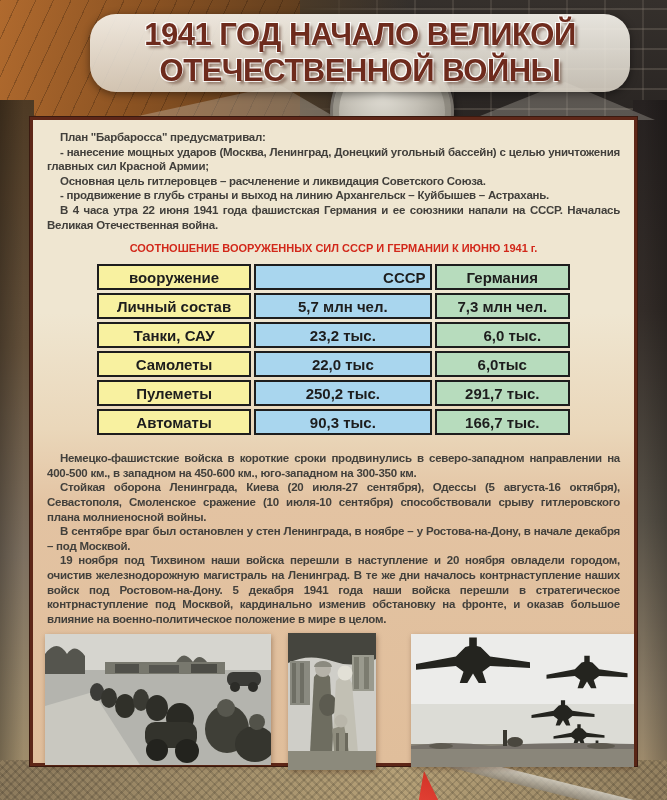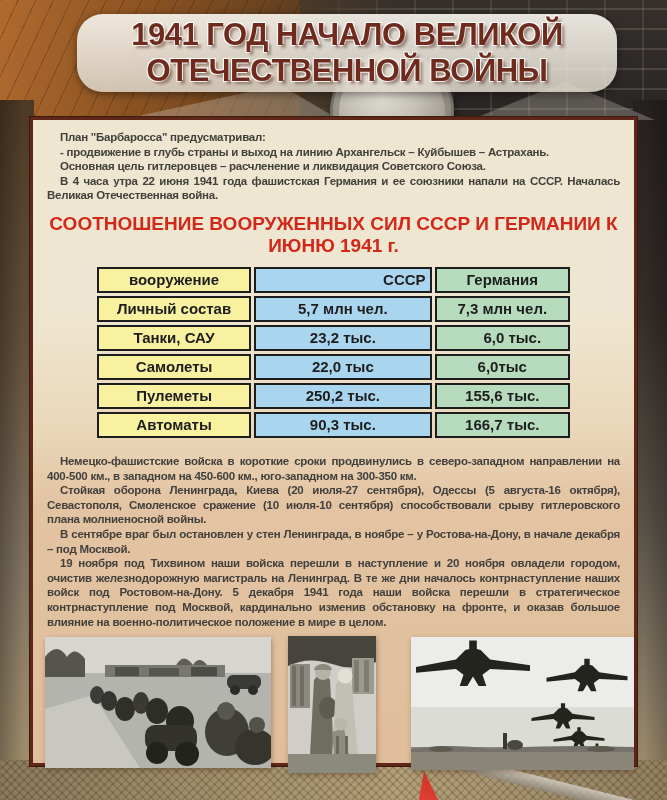--- a/index.html
+++ b/index.html
@@ -62,7 +62,7 @@
   }
   
   .title-banner{
-    position:absolute;left:77px;top:14px;width:540px;height:78px;border-radius:26px;
+    position:absolute;left:90px;top:14px;width:540px;height:78px;border-radius:26px;
     background:linear-gradient(180deg, rgba(246,243,236,.92), rgba(221,214,201,.85));
     box-shadow:0 2px 8px rgba(0,0,0,.45);
     display:flex;flex-direction:column;align-items:center;justify-content:center;

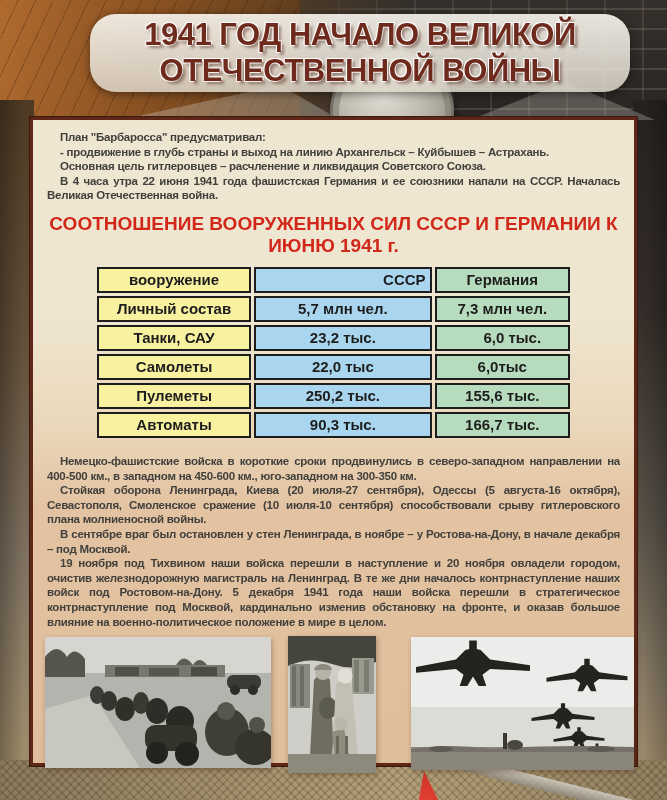--- a/index.html
+++ b/index.html
@@ -136,6 +136,7 @@
 
     <div class="text-block">
         <p class="para">План "Барбаросса" предусматривал:</p>
+        <p class="para">- нанесение мощных ударов (Москва, Ленинград, Донецкий угольный бассейн) с целью уничтожения главных сил Красной Армии;</p>
         <p class="para">- продвижение в глубь страны и выход на линию Архангельск – Куйбышев – Астрахань.</p>
         <p class="para">Основная цель гитлеровцев – расчленение и ликвидация Советского Союза.</p>
         <p class="para">В 4 часа утра 22 июня 1941 года фашистская Германия и ее союзники напали на СССР. Началась Великая Отечественная война.</p>

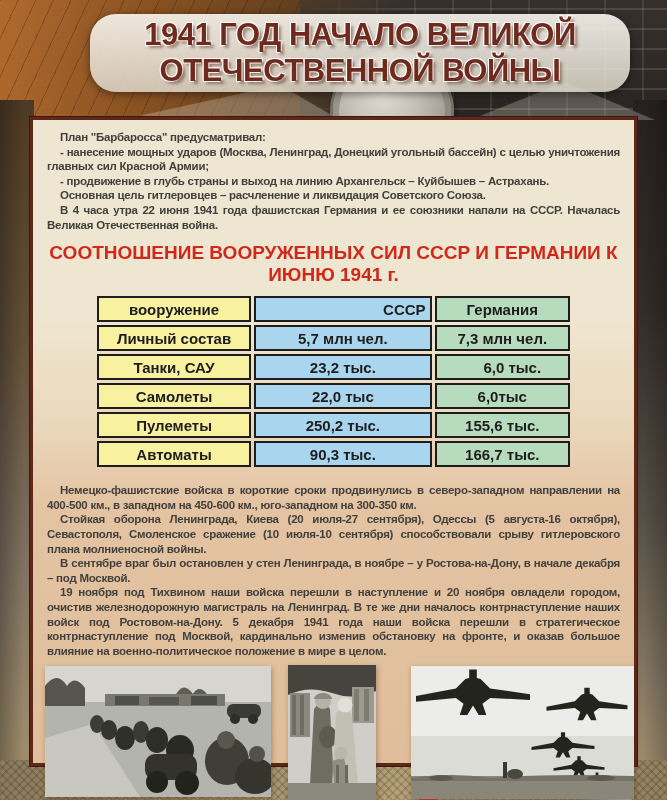--- a/index.html
+++ b/index.html
@@ -137,8 +137,8 @@
     <div class="text-block">
         <p class="para">План "Барбаросса" предусматривал:</p>
         <p class="para">- нанесение мощных ударов (Москва, Ленинград, Донецкий угольный бассейн) с целью уничтожения главных сил Красной Армии;</p>
+        <p class="para">Основная цель гитлеровцев – расчленение и ликвидация Советского Союза.</p>
         <p class="para">- продвижение в глубь страны и выход на линию Архангельск – Куйбышев – Астрахань.</p>
-        <p class="para">Основная цель гитлеровцев – расчленение и ликвидация Советского Союза.</p>
         <p class="para">В 4 часа утра 22 июня 1941 года фашистская Германия и ее союзники напали на СССР. Началась Великая Отечественная война.</p>
       </div>
 

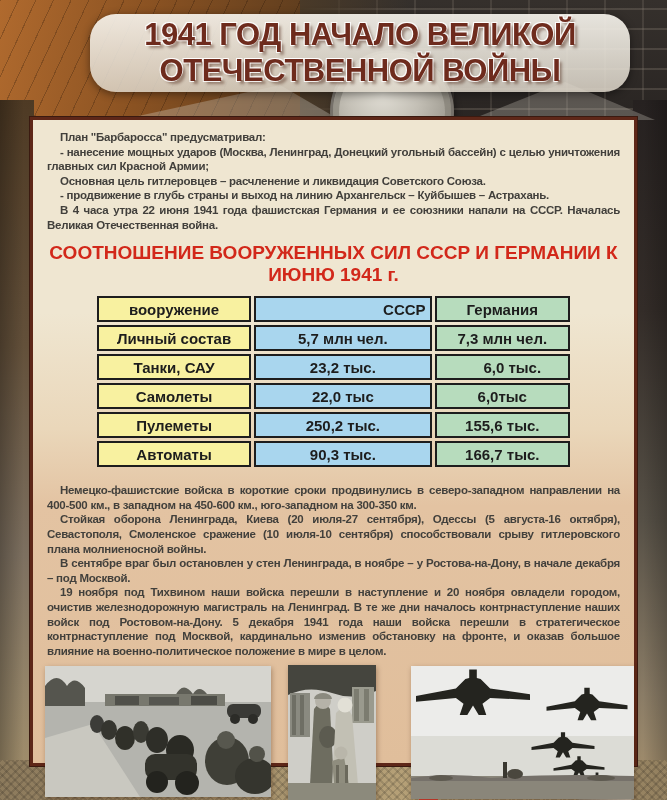--- a/index.html
+++ b/index.html
@@ -88,7 +88,7 @@
   }
   .cmp-heading{
     margin:10px 0 7px 0;text-align:center;
-    font-size:19px;font-weight:bold;letter-spacing:0;
+    font-size:11px;font-weight:bold;letter-spacing:0;
   }
   table.cmp{
     margin:0 auto;border-collapse:separate;border-spacing:3px;width:479px;

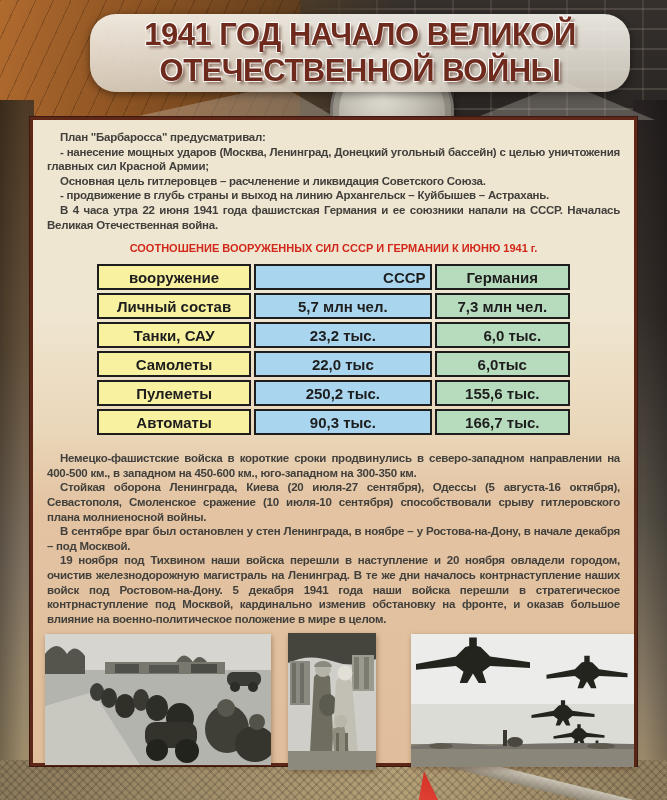--- a/index.html
+++ b/index.html
@@ -171,7 +171,7 @@
           <tr>
             <td style="background: rgb(248, 241, 160); border-color: rgb(29, 29, 29);">Пулеметы</td>
             <td style="background: rgb(169, 214, 238); border-color: rgb(29, 29, 29);">250,2 тыс.</td>
-            <td style="background: rgb(183, 220, 189); border-color: rgb(29, 29, 29);">155,6 тыс.</td>
+            <td style="background: rgb(183, 220, 189); border-color: rgb(29, 29, 29);">291,7 тыс.</td>
           </tr>
           <tr>
             <td style="background: rgb(248, 241, 160); border-color: rgb(29, 29, 29);">Автоматы</td>

